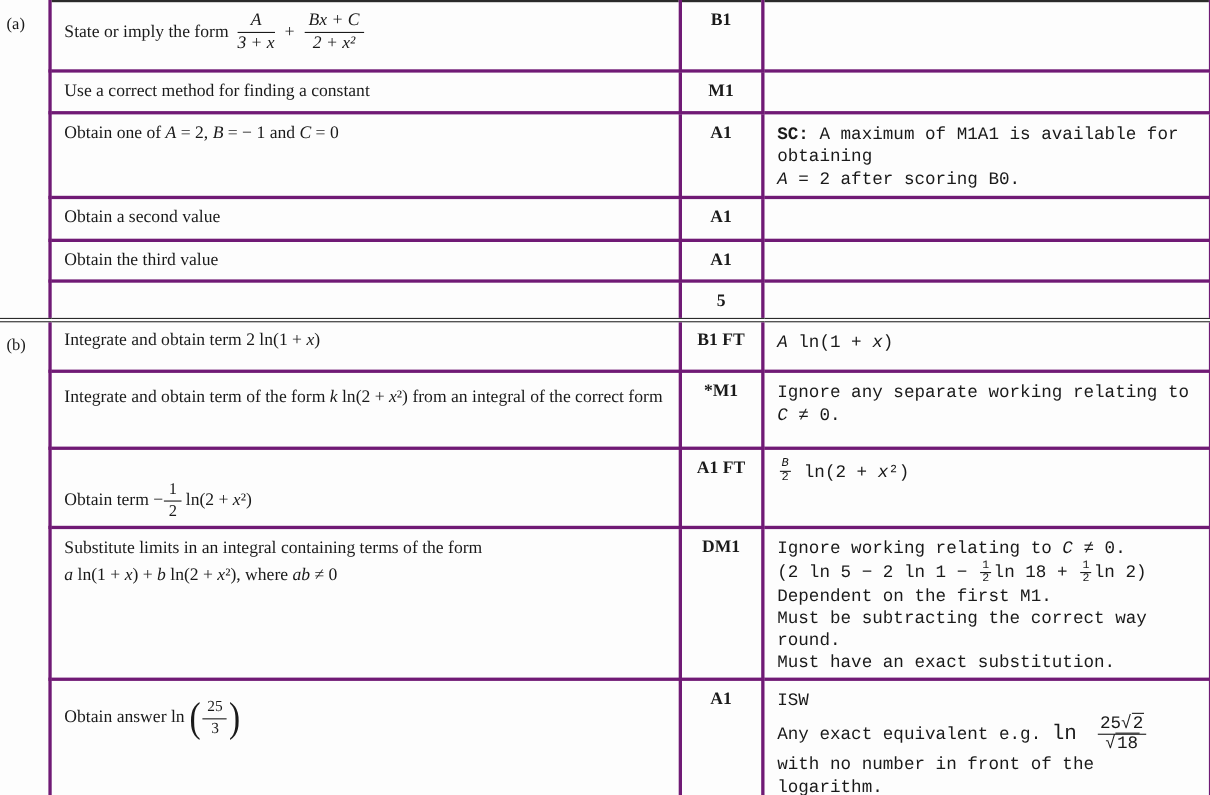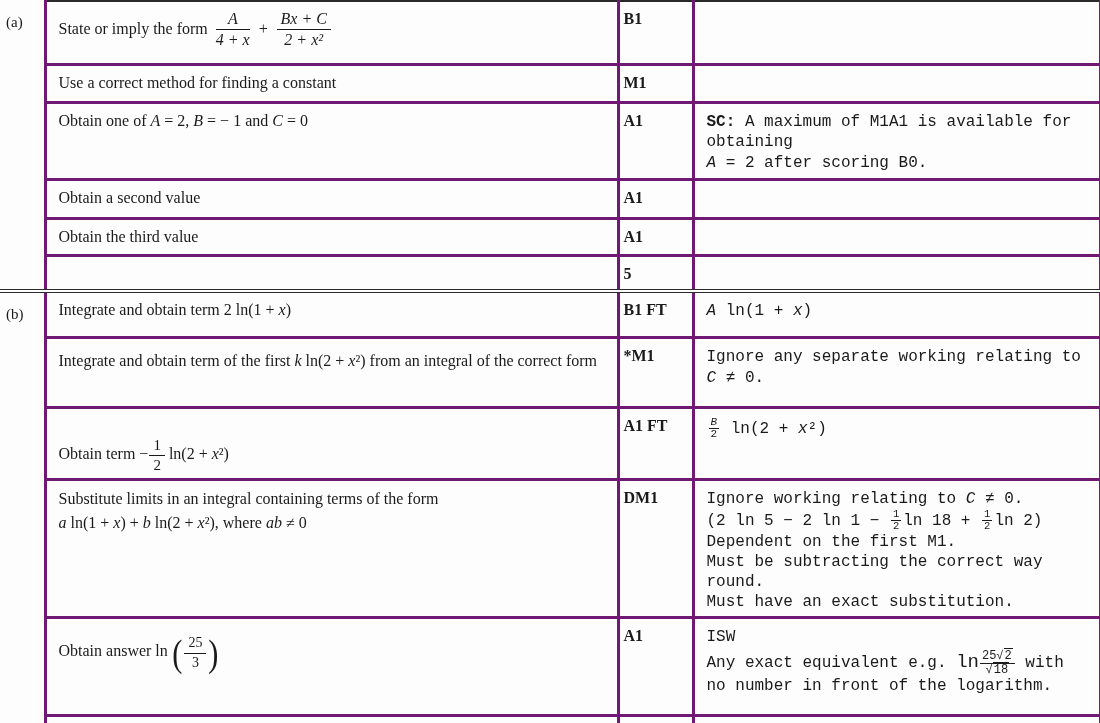--- a/index.html
+++ b/index.html
@@ -23,7 +23,7 @@
   tr.last-row td{border-bottom:5px double #2b2b2b;}
   td.desc{padding:8px 10px 4px 12px;}
   td.mark{
-    font-weight:bold;padding:8px 4px 0 4px;
+    text-align:center;font-weight:bold;padding:8px 4px 0 4px;
   }
   td.guide{padding:8px 10px 4px 12px;font-family:Liberation Mono, monospace;}
   .mi{font-style:italic;}

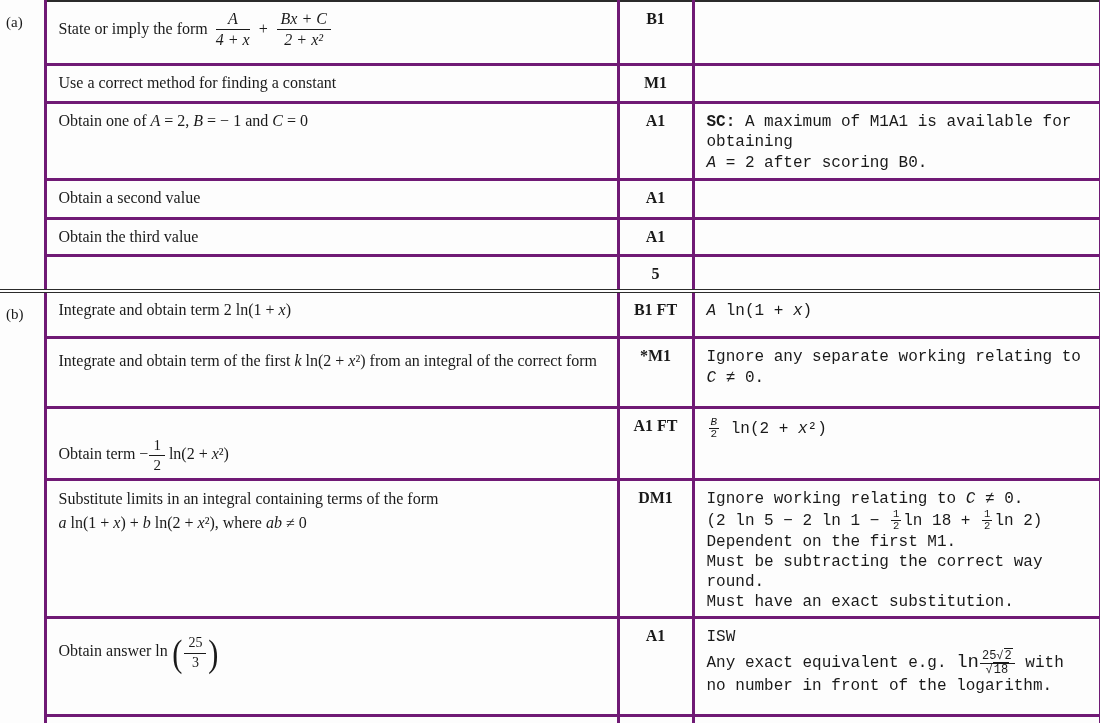--- a/index.html
+++ b/index.html
@@ -66,7 +66,7 @@
     <td class="label" rowspan="6">(a)</td>
     <td class="desc">
       <span>State or imply the form</span>
-      <span class="frac"><span class="num mi">A</span><span class="den mi">4 + x</span></span>
+      <span class="frac"><span class="num mi">A</span><span class="den mi">3 + x</span></span>
       <span class="mi">+</span>
       <span class="frac"><span class="num mi">Bx + C</span><span class="den mi">2 + x²</span></span>
     </td>

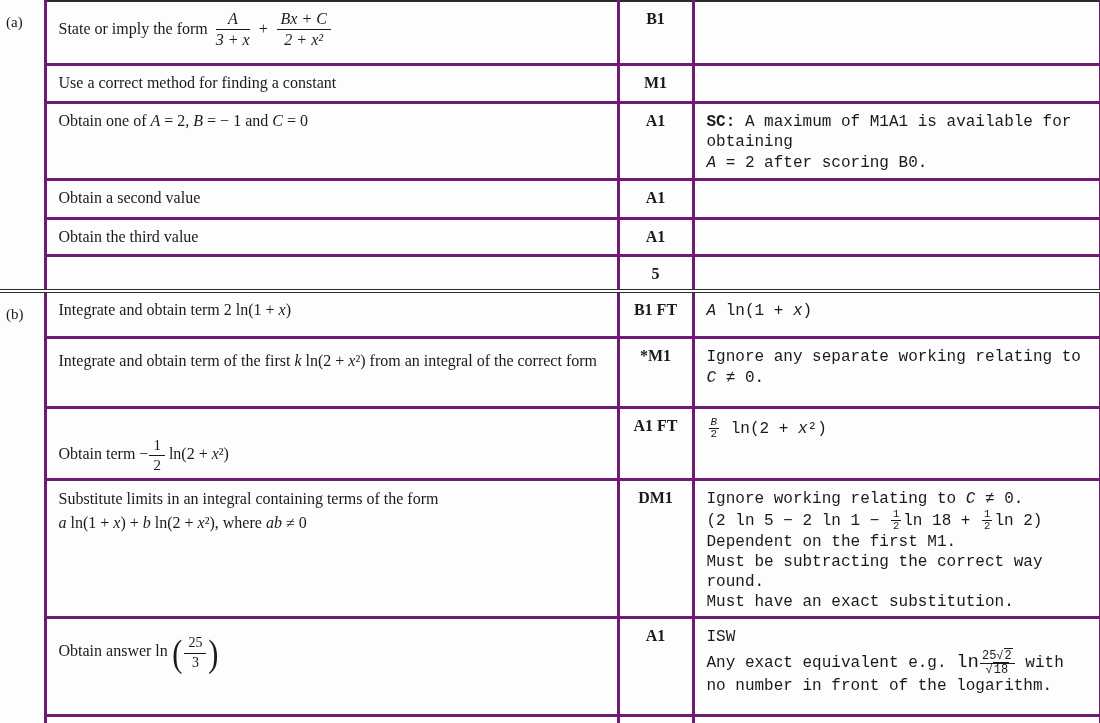--- a/index.html
+++ b/index.html
@@ -117,7 +117,7 @@
   </tr>
 
   <tr style="height:70px">
-    <td class="desc" style="line-height:1.7;"><span>Integrate and obtain term of the first  </span><span class="mi">k</span><span> ln(2 + </span><span class="mi">x</span><span>²)  from an integral of the correct form</span></td>
+    <td class="desc" style="line-height:1.7;"><span>Integrate and obtain term of the form  </span><span class="mi">k</span><span> ln(2 + </span><span class="mi">x</span><span>²)  from an integral of the correct form</span></td>
     <td class="mark">*M1</td>
     <td class="guide">
       <div class="g-line"><span>Ignore any separate working relating to </span><span class="mi">C</span><span> ≠ 0.</span></div>

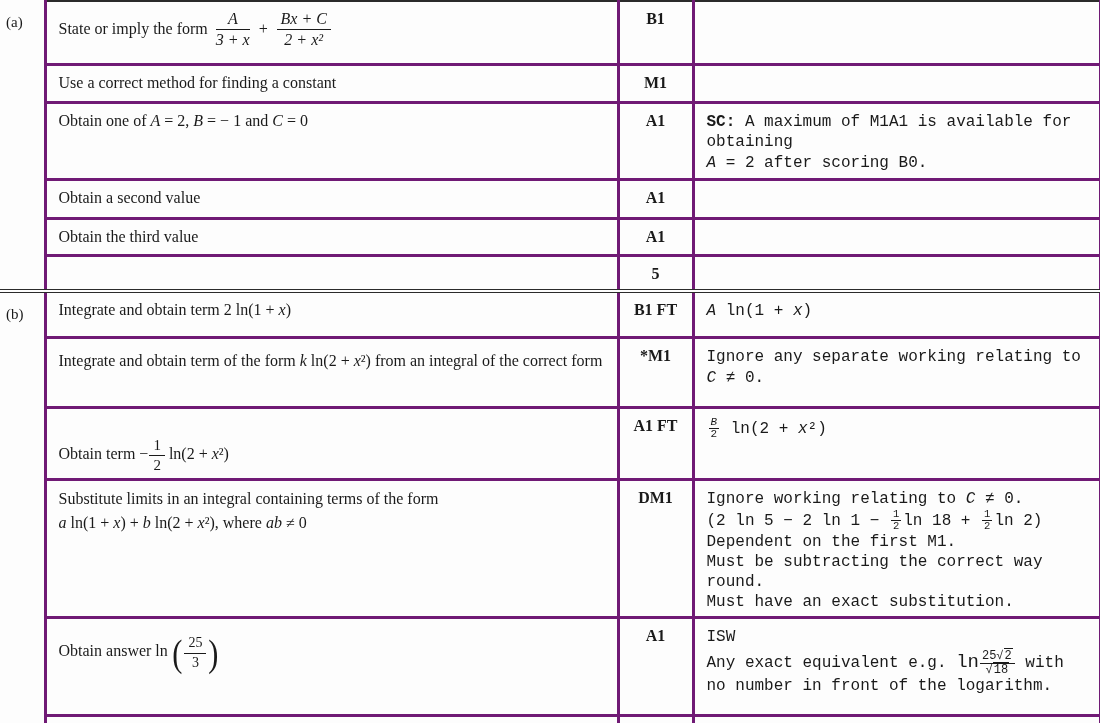--- a/index.html
+++ b/index.html
@@ -160,7 +160,7 @@
     <td class="guide">
       <div class="g-line">ISW</div>
       <div class="g-line" style="padding-top:2px;">
-        <span>Any exact equivalent e.g. </span><span class="lnbig">ln</span><span class="sfrac" style="font-size:12px;margin:0 1px;"><span class="num"><span>25√</span><span class="rad">2</span></span><span class="den"><span>√</span><span class="rad">18</span></span></span><span> with no number in front of the logarithm.</span>
+        <span>Any exact equivalent e.g. </span><span class="lnbig">ln</span><span class="sfrac" style="font-size:16px;margin:0 19px;"><span class="num"><span>25√</span><span class="rad">2</span></span><span class="den"><span>√</span><span class="rad">18</span></span></span><span> with no number in front of the logarithm.</span>
       </div>
     </td>
   </tr>

